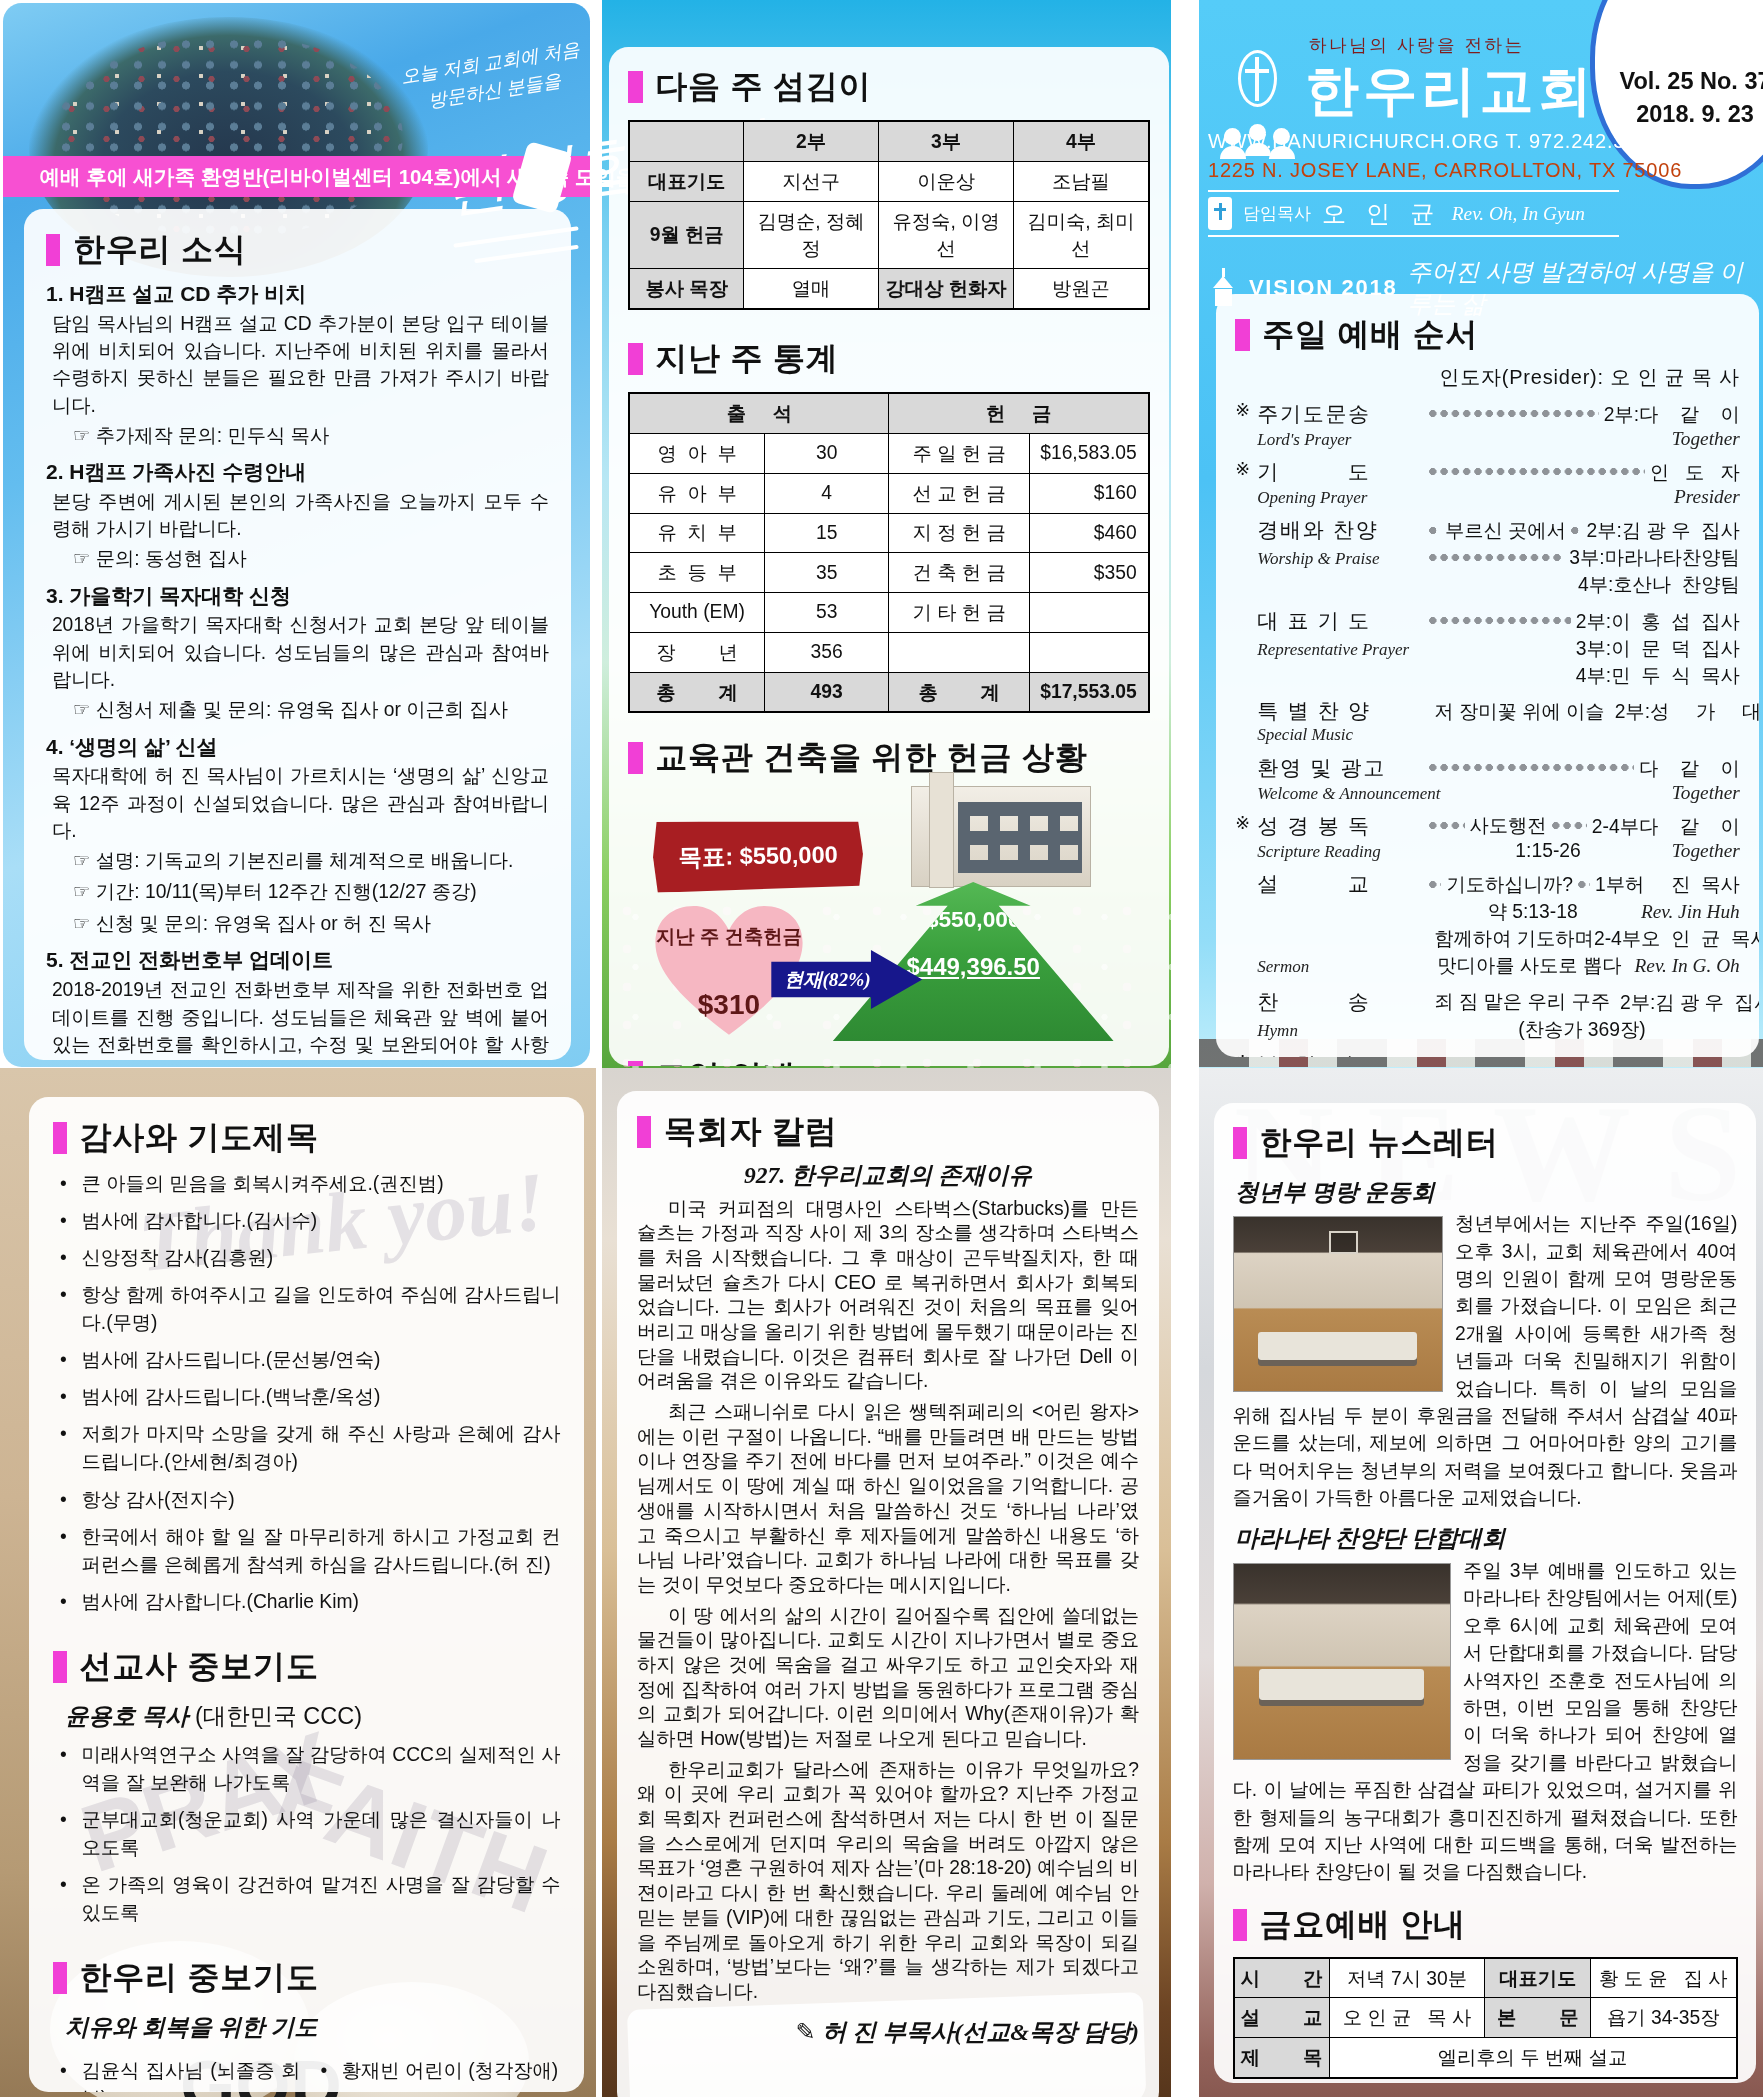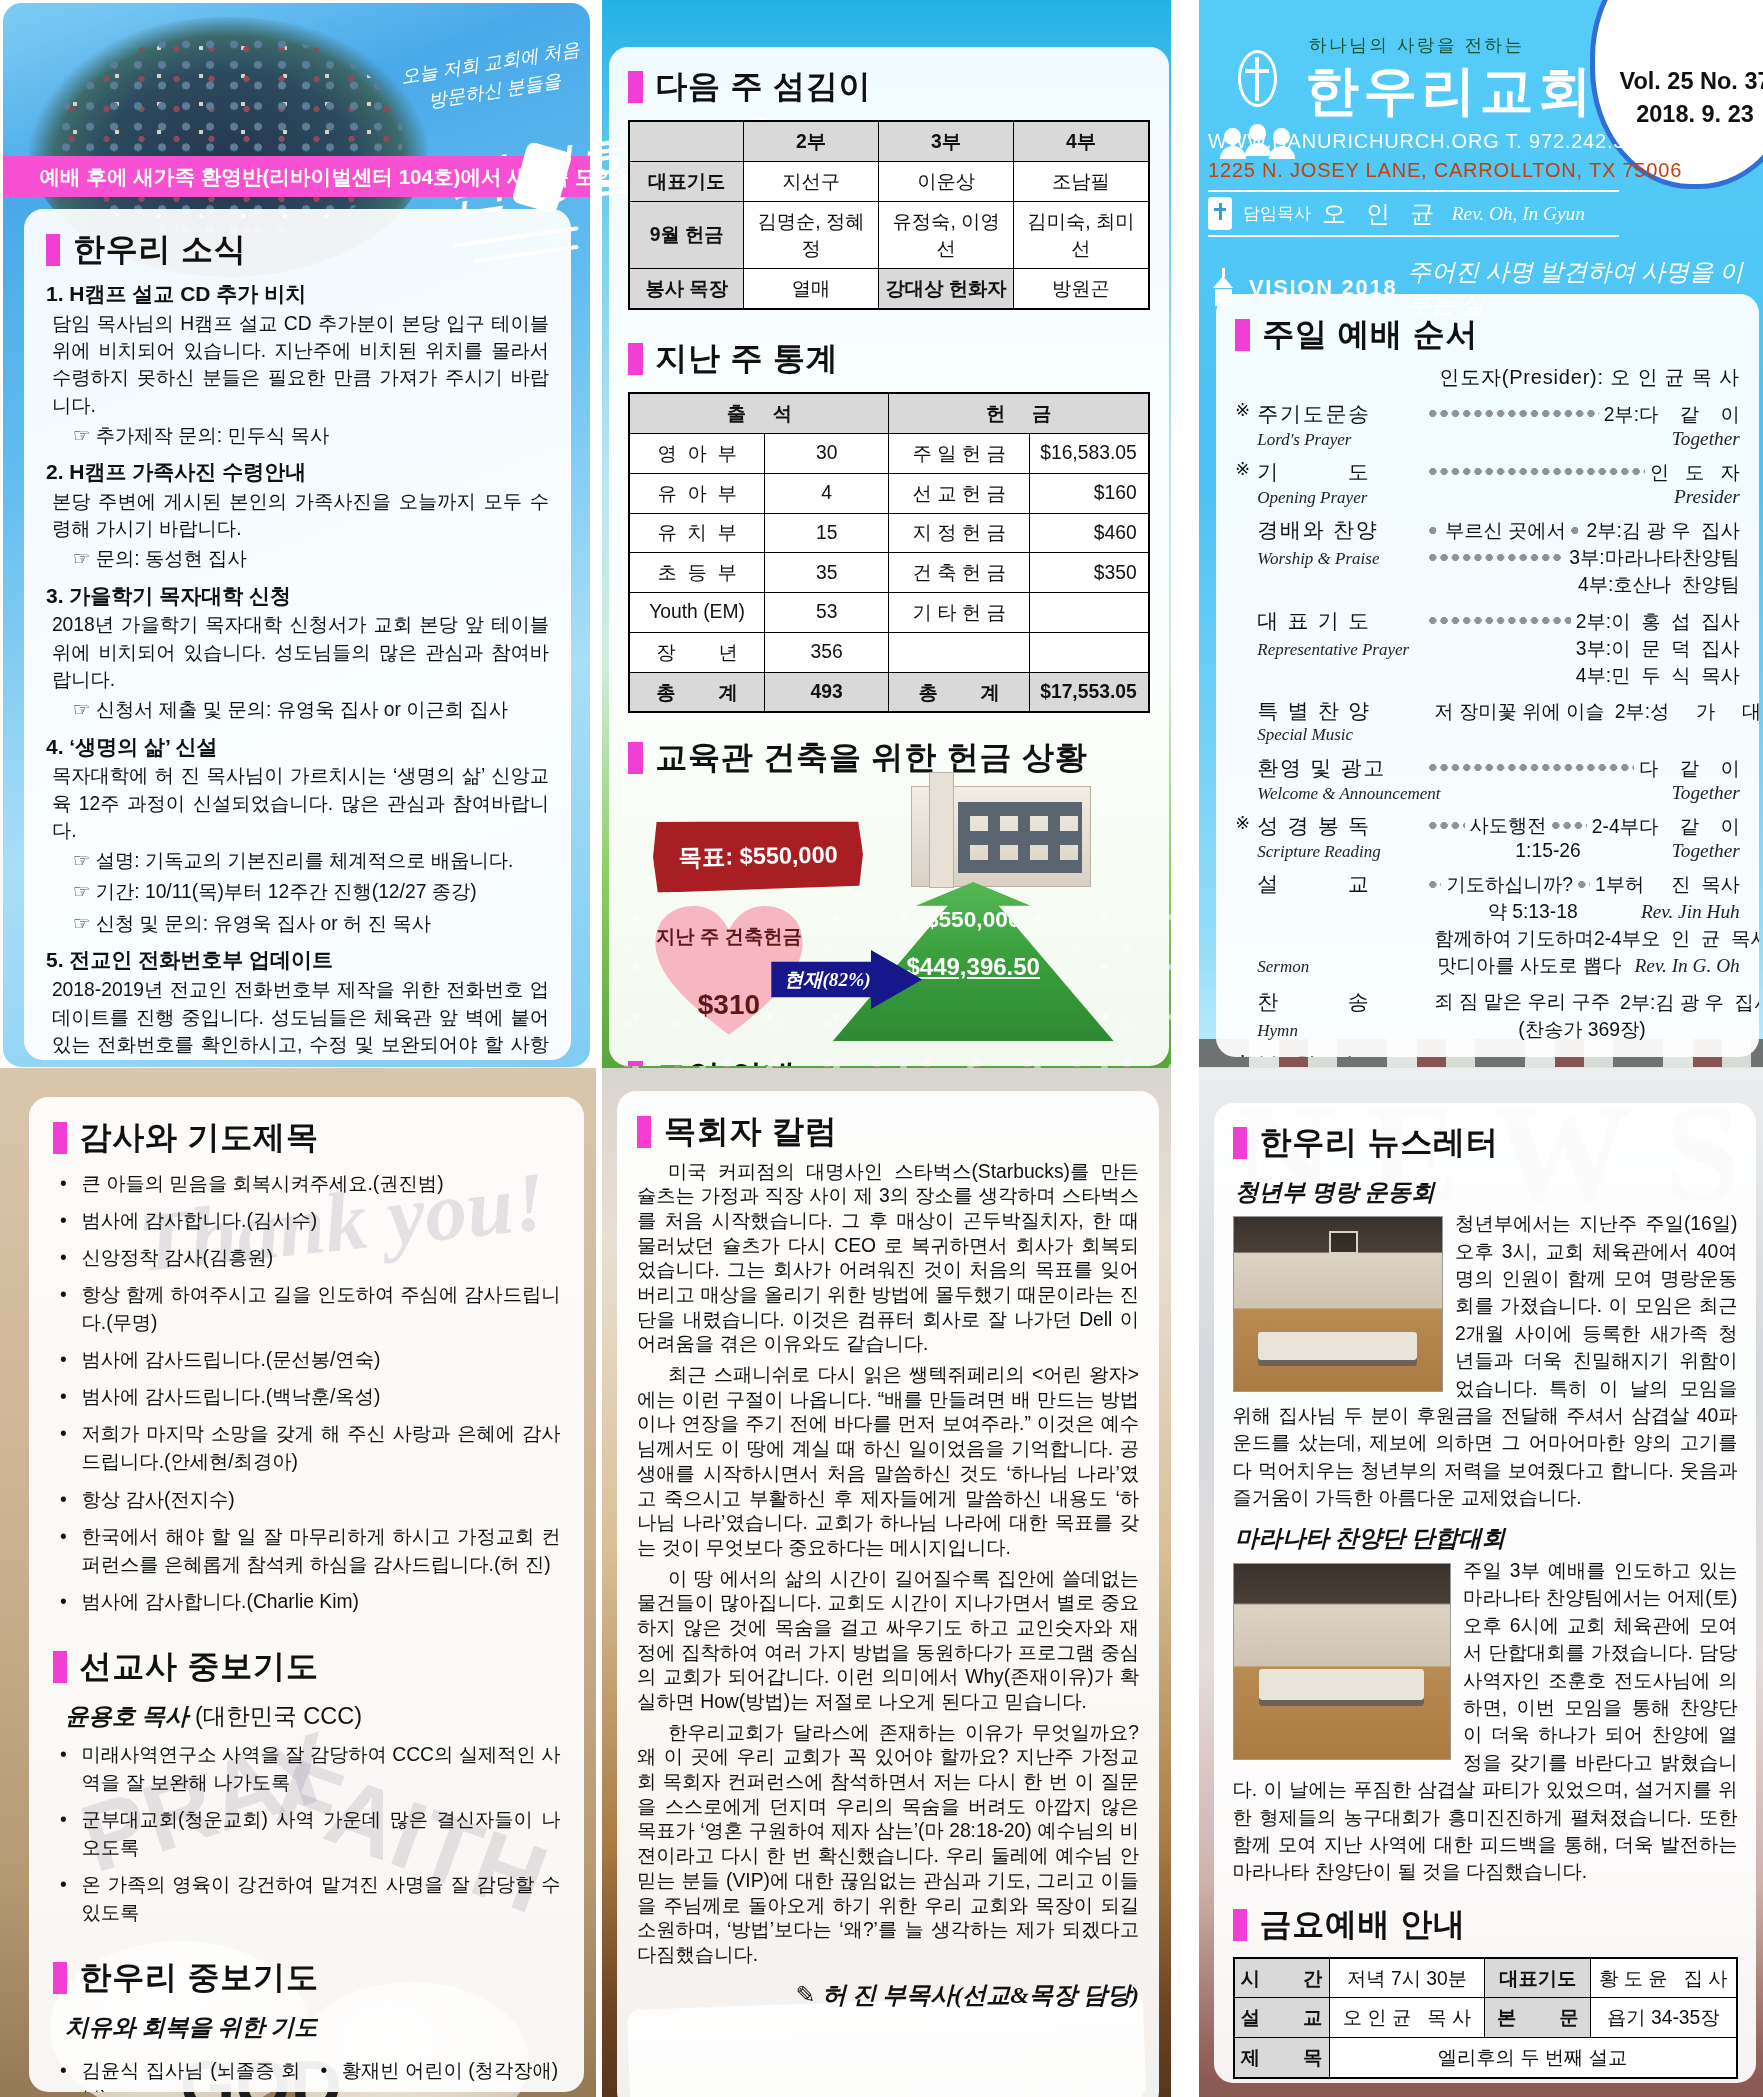--- a/index.html
+++ b/index.html
@@ -95,7 +95,7 @@
   .logo .ch { position:absolute; left:24px; top:19.3px; width:23.5px; height:4.2px; background:#fff; }
   .logo .p { position:absolute; bottom:14.3px; width:17px; height:17px; border-radius:50%; background:#fff; }
   .logo .b { position:absolute; bottom:0; width:26px; height:12.6px; border-radius:12.6px 12.6px 0 0; background:#fff; }
-  .tagline { left:1309px; top:33px; font-size:17.6px; color:#14532d; letter-spacing:2.5px; }
+  .tagline { left:1309px; top:33px; font-size:17.6px; color:#7f1d1d; letter-spacing:2.5px; }
   .chname { left:1305px; top:55px; font-size:54px; font-weight:bold; color:#fff; letter-spacing:4.2px; }
   .vol { left:1590px; top:-63px; width:210px; height:252px; background:#fff; border-radius:48%; border:5px solid #2f6fd6; }
   .vol .v1 { position:absolute; left:0; width:100%; text-align:center; top:126px; font-size:23.5px; font-weight:bold; }

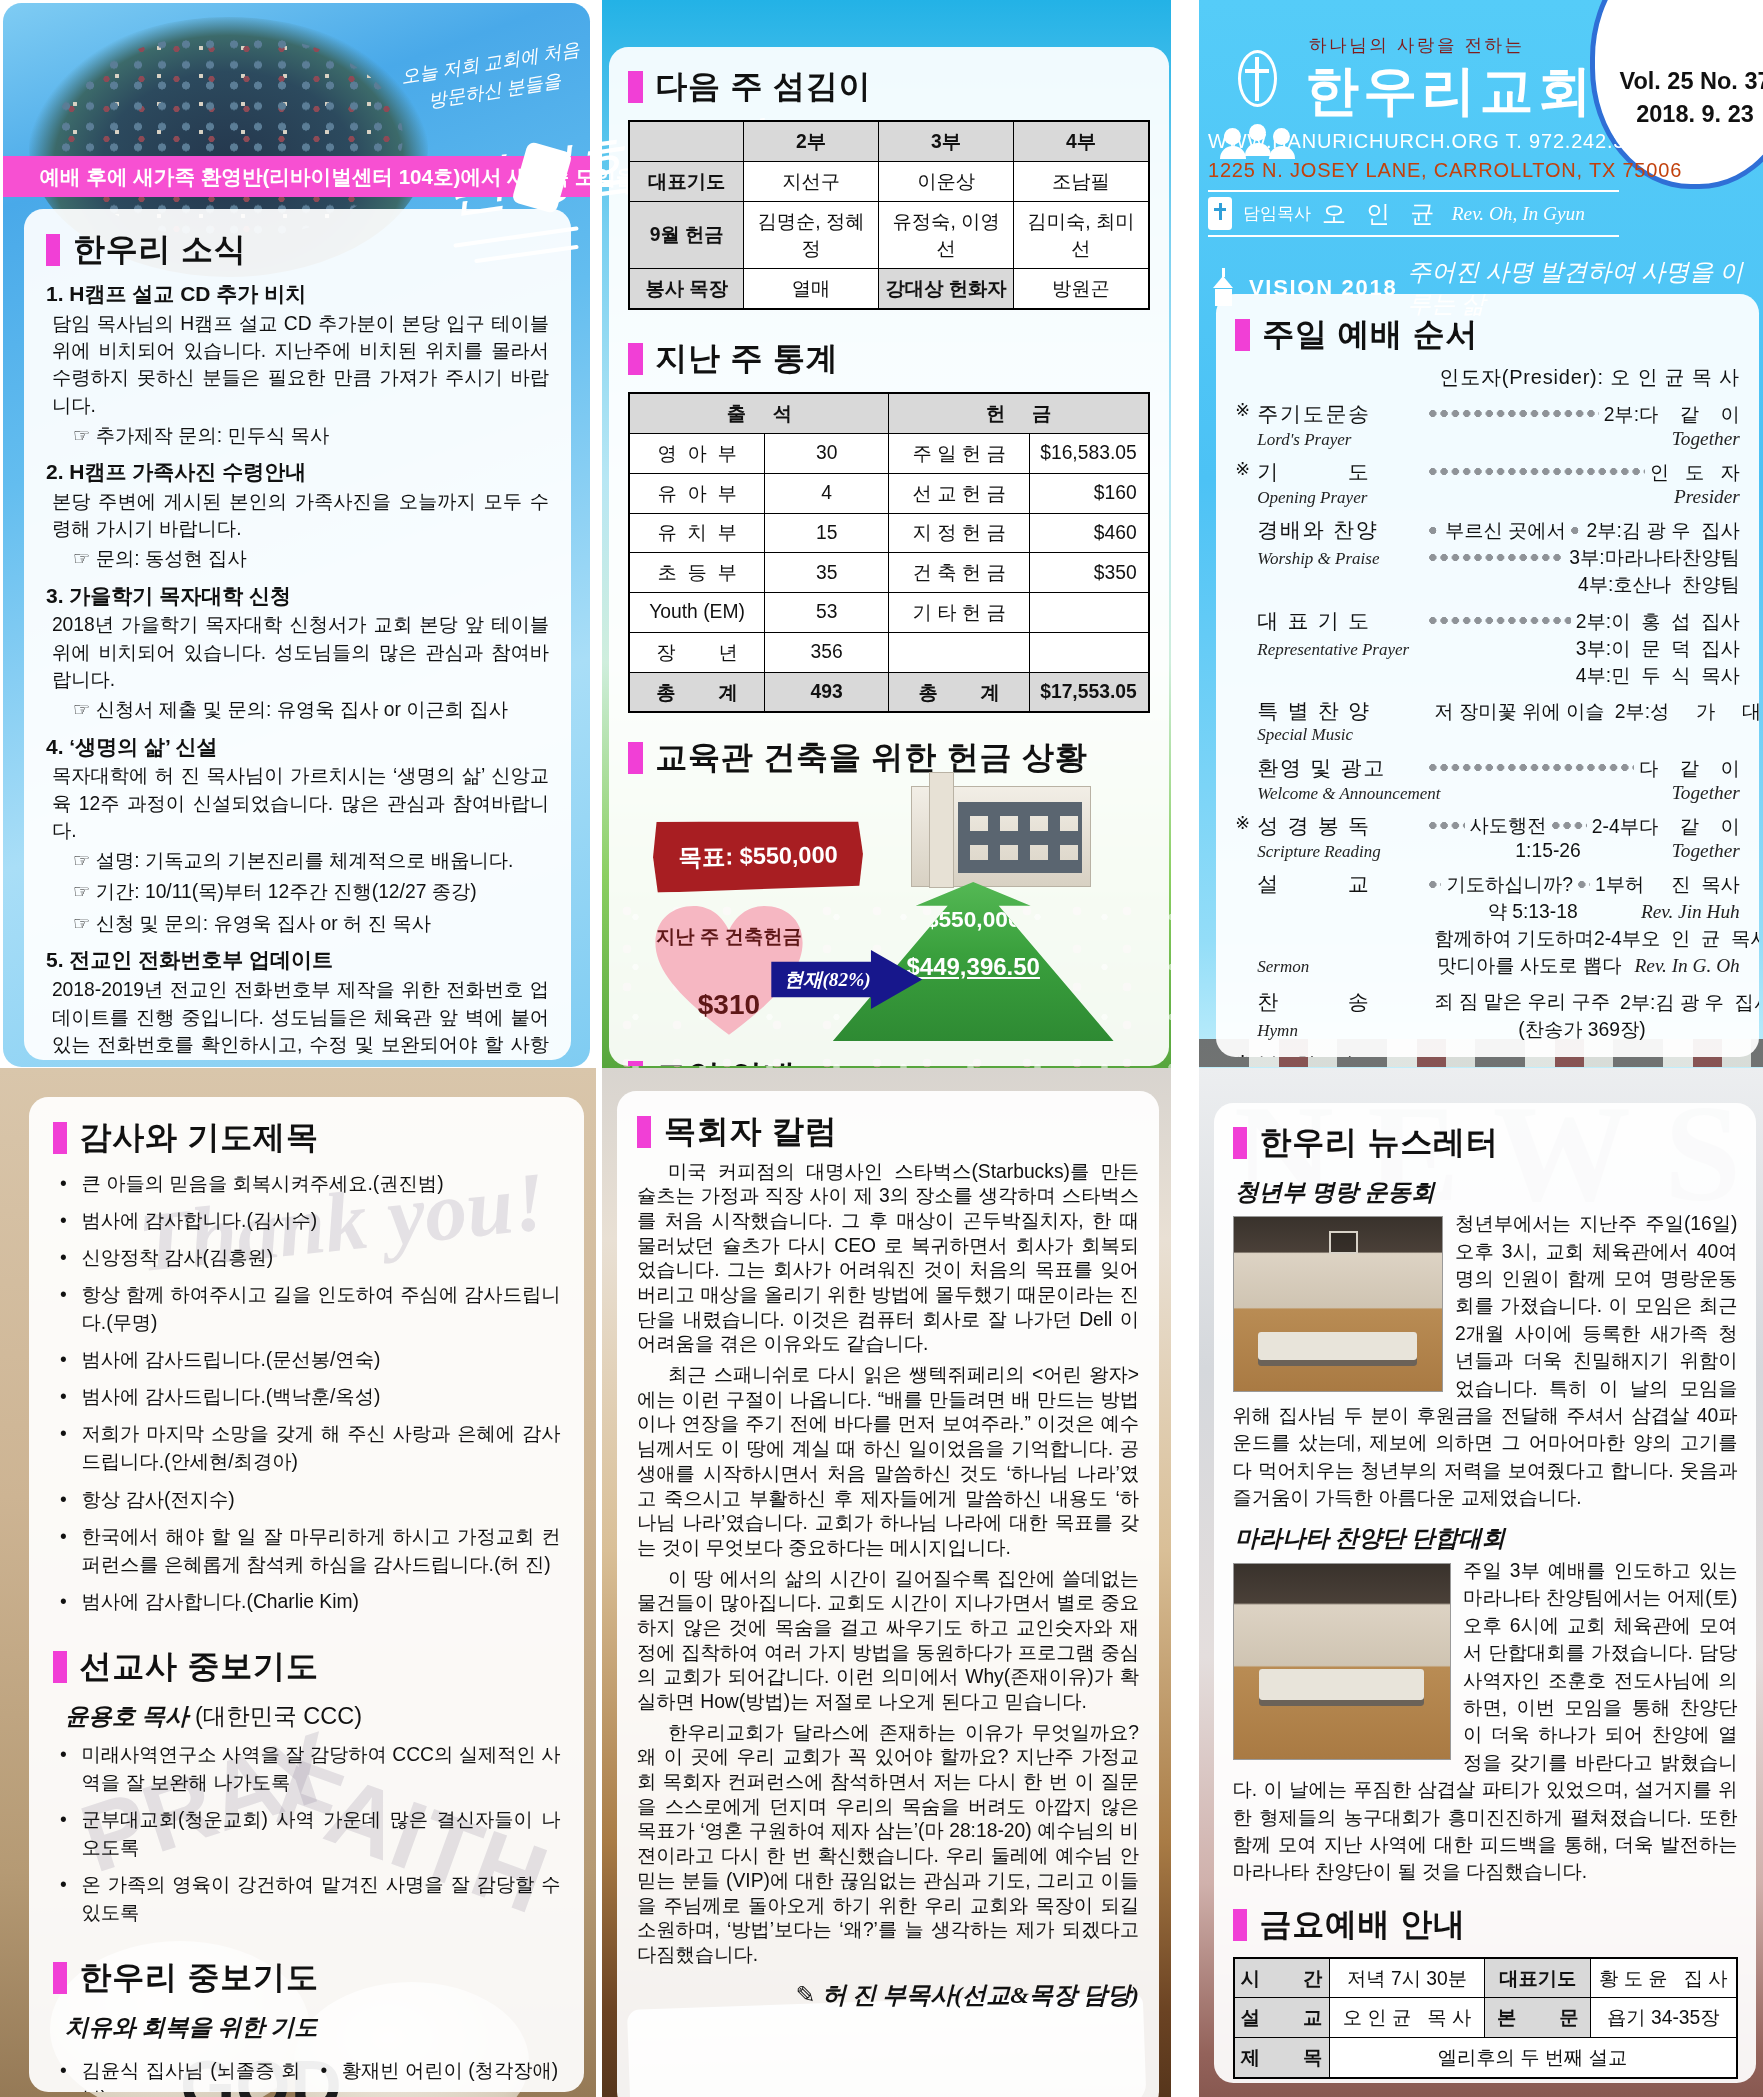--- a/index.html
+++ b/index.html
@@ -617,6 +617,7 @@
       <span class="bar"></span>
       <span class="t">목회자 칼럼</span>
     </div>
+    <div class="col-sub script">927. 한우리교회의 존재이유</div>
     <div class="para">미국 커피점의 대명사인 스타벅스(Starbucks)를 만든 슐츠는 가정과 직장 사이 제 3의 장소를 생각하며 스타벅스를 처음 시작했습니다. 그 후 매상이 곤두박질치자, 한 때 물러났던 슐츠가 다시 CEO 로 복귀하면서 회사가 회복되었습니다. 그는 회사가 어려워진 것이 처음의 목표를 잊어버리고 매상을 올리기 위한 방법에 몰두했기 때문이라는 진단을 내렸습니다. 이것은 컴퓨터 회사로 잘 나가던 Dell 이 어려움을 겪은 이유와도 같습니다.</div>
     <div class="para">최근 스패니쉬로 다시 읽은 쌩텍쥐페리의 &lt;어린 왕자&gt;에는 이런 구절이 나옵니다. “배를 만들려면 배 만드는 방법이나 연장을 주기 전에 바다를 먼저 보여주라.” 이것은 예수님께서도 이 땅에 계실 때 하신 일이었음을 기억합니다. 공생애를 시작하시면서 처음 말씀하신 것도 ‘하나님 나라’였고 죽으시고 부활하신 후 제자들에게 말씀하신 내용도 ‘하나님 나라’였습니다. 교회가 하나님 나라에 대한 목표를 갖는 것이 무엇보다 중요하다는 메시지입니다.</div>
     <div class="para">이 땅 에서의 삶의 시간이 길어질수록 집안에 쓸데없는 물건들이 많아집니다. 교회도 시간이 지나가면서 별로 중요하지 않은 것에 목숨을 걸고 싸우기도 하고 교인숫자와 재정에 집착하여 여러 가지 방법을 동원하다가 프로그램 중심의 교회가 되어갑니다. 이런 의미에서 Why(존재이유)가 확실하면 How(방법)는 저절로 나오게 된다고 믿습니다.</div>

